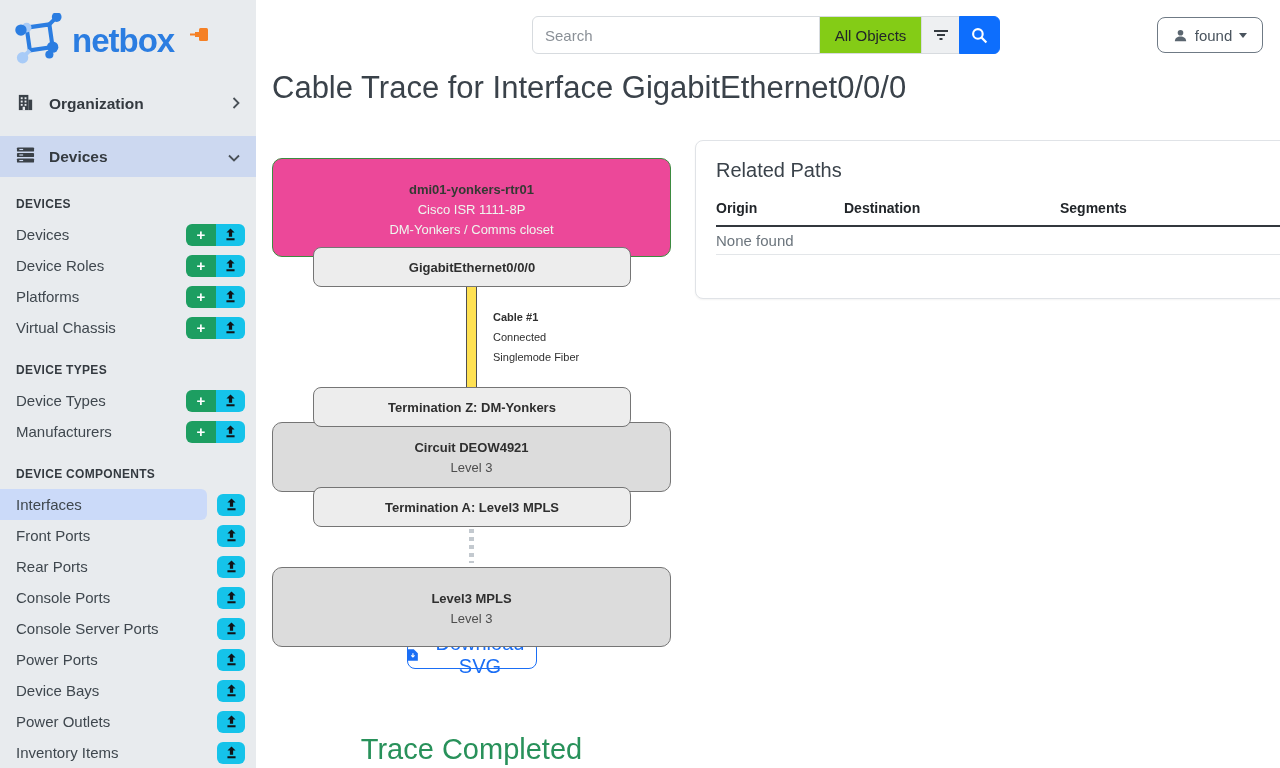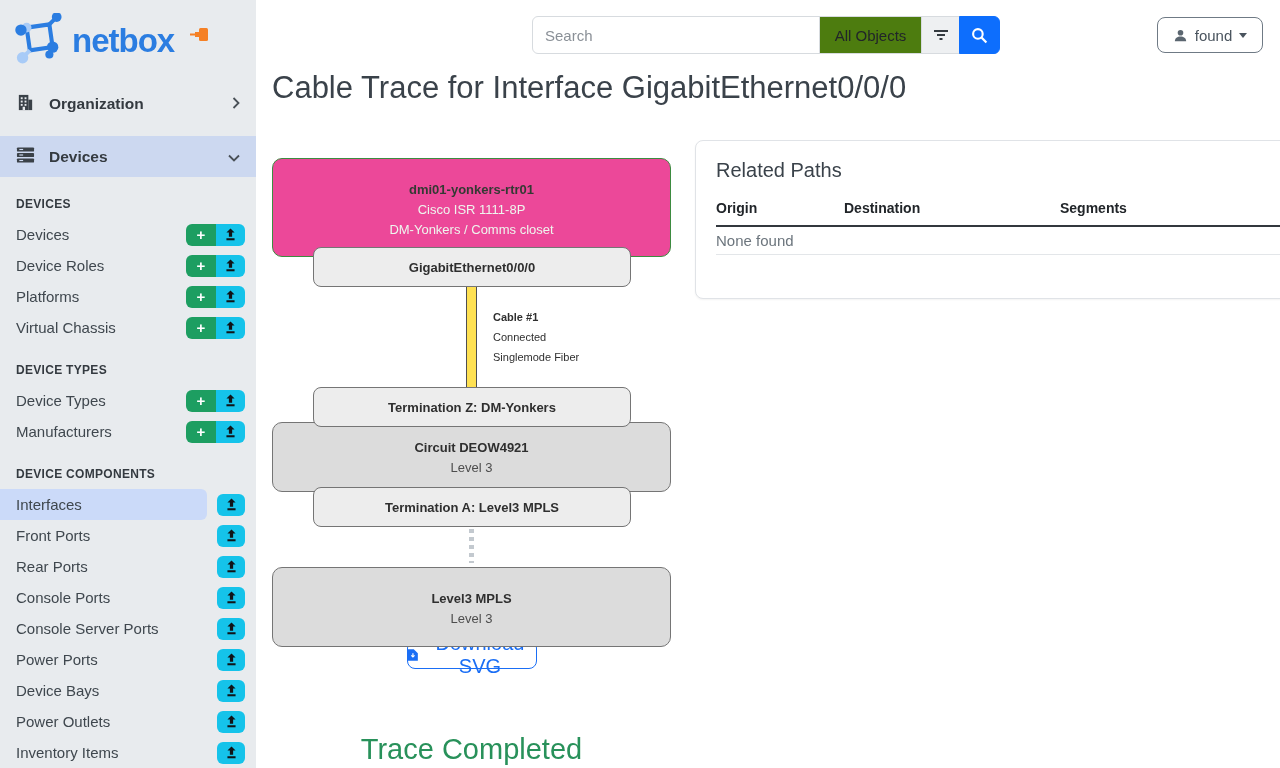--- a/index.html
+++ b/index.html
@@ -38,7 +38,7 @@
   .search-input { width:288px; height:38px; border:1px solid #d7dbdf; border-radius:6px 0 0 6px;
                   padding:0 12px; font-size:15px; color:#212529; outline:none; font-family:inherit; }
   .search-input::placeholder { color:#8a9097; }
-  .scope-select { width:103px; height:38px; margin-left:-1px; background:#4d7c0f; border:1px solid #d7dbdf;
+  .scope-select { width:103px; height:38px; margin-left:-1px; background:#84cc16; border:1px solid #d7dbdf;
                   display:flex; align-items:center; justify-content:center; font-size:15px; color:#212529; cursor:pointer; }
   .filter-btn { width:39px; height:38px; margin-left:-1px; background:#eef0f2; border:1px solid #d7dbdf;
                 display:flex; align-items:center; justify-content:center; cursor:pointer; }

